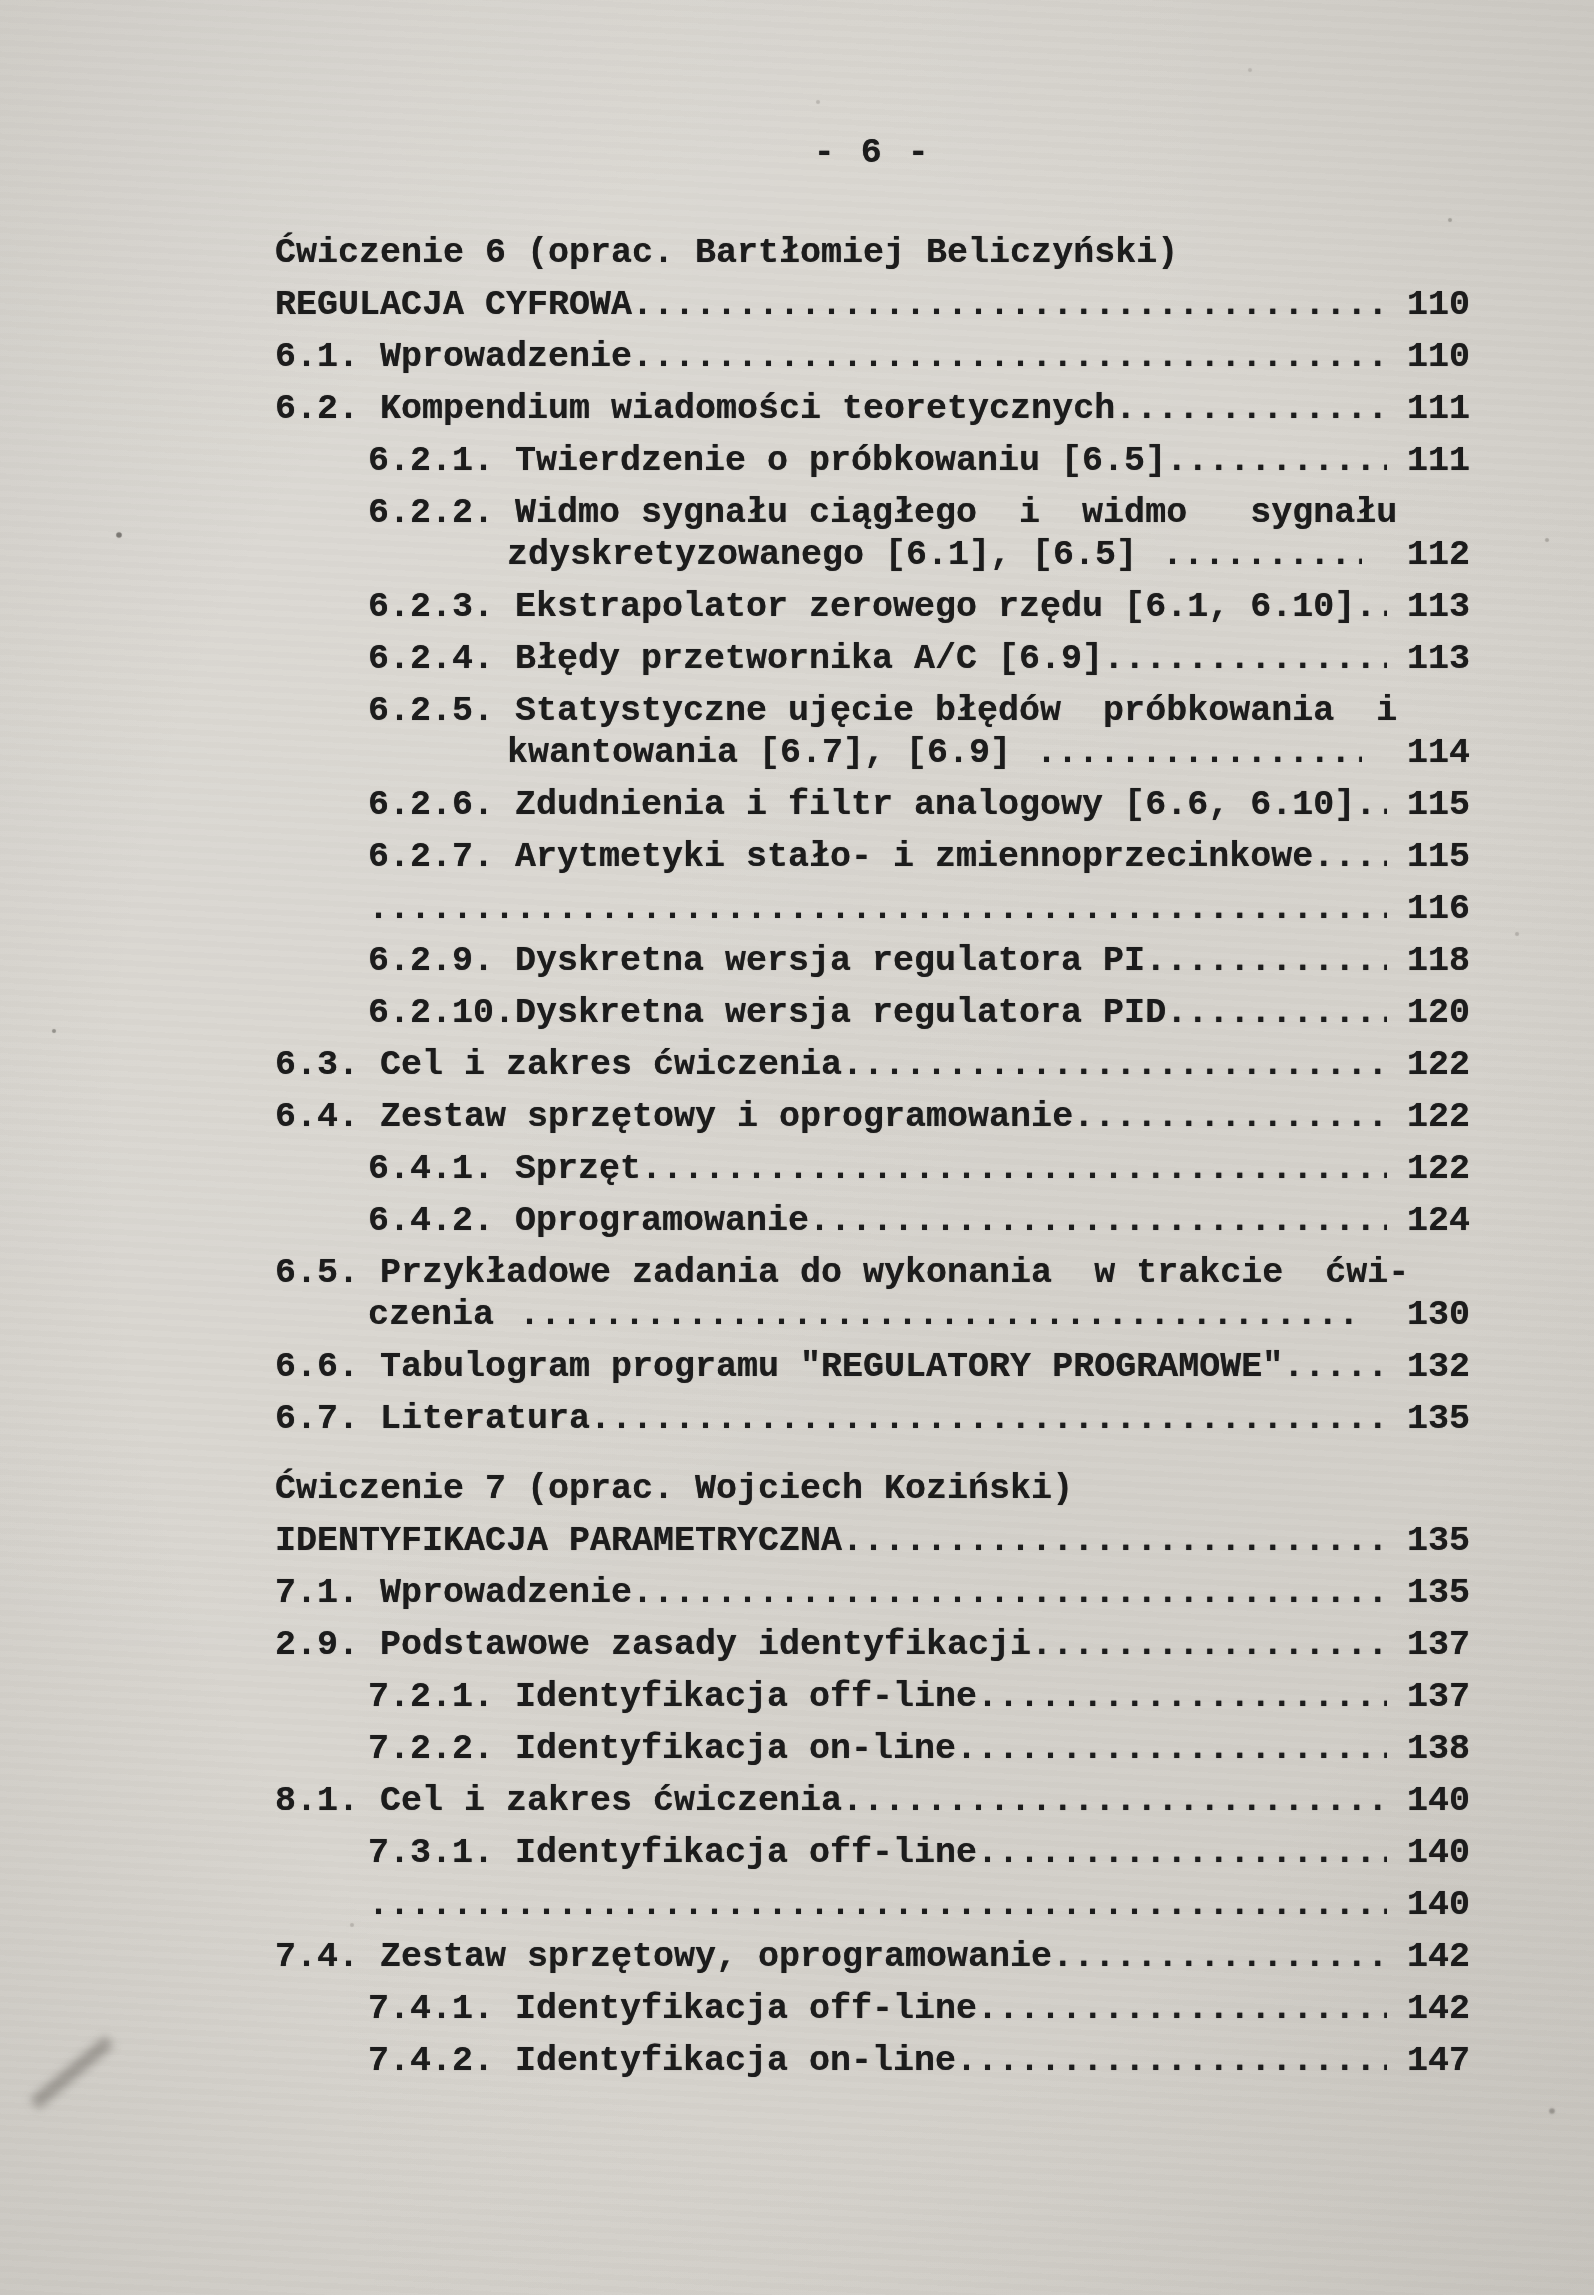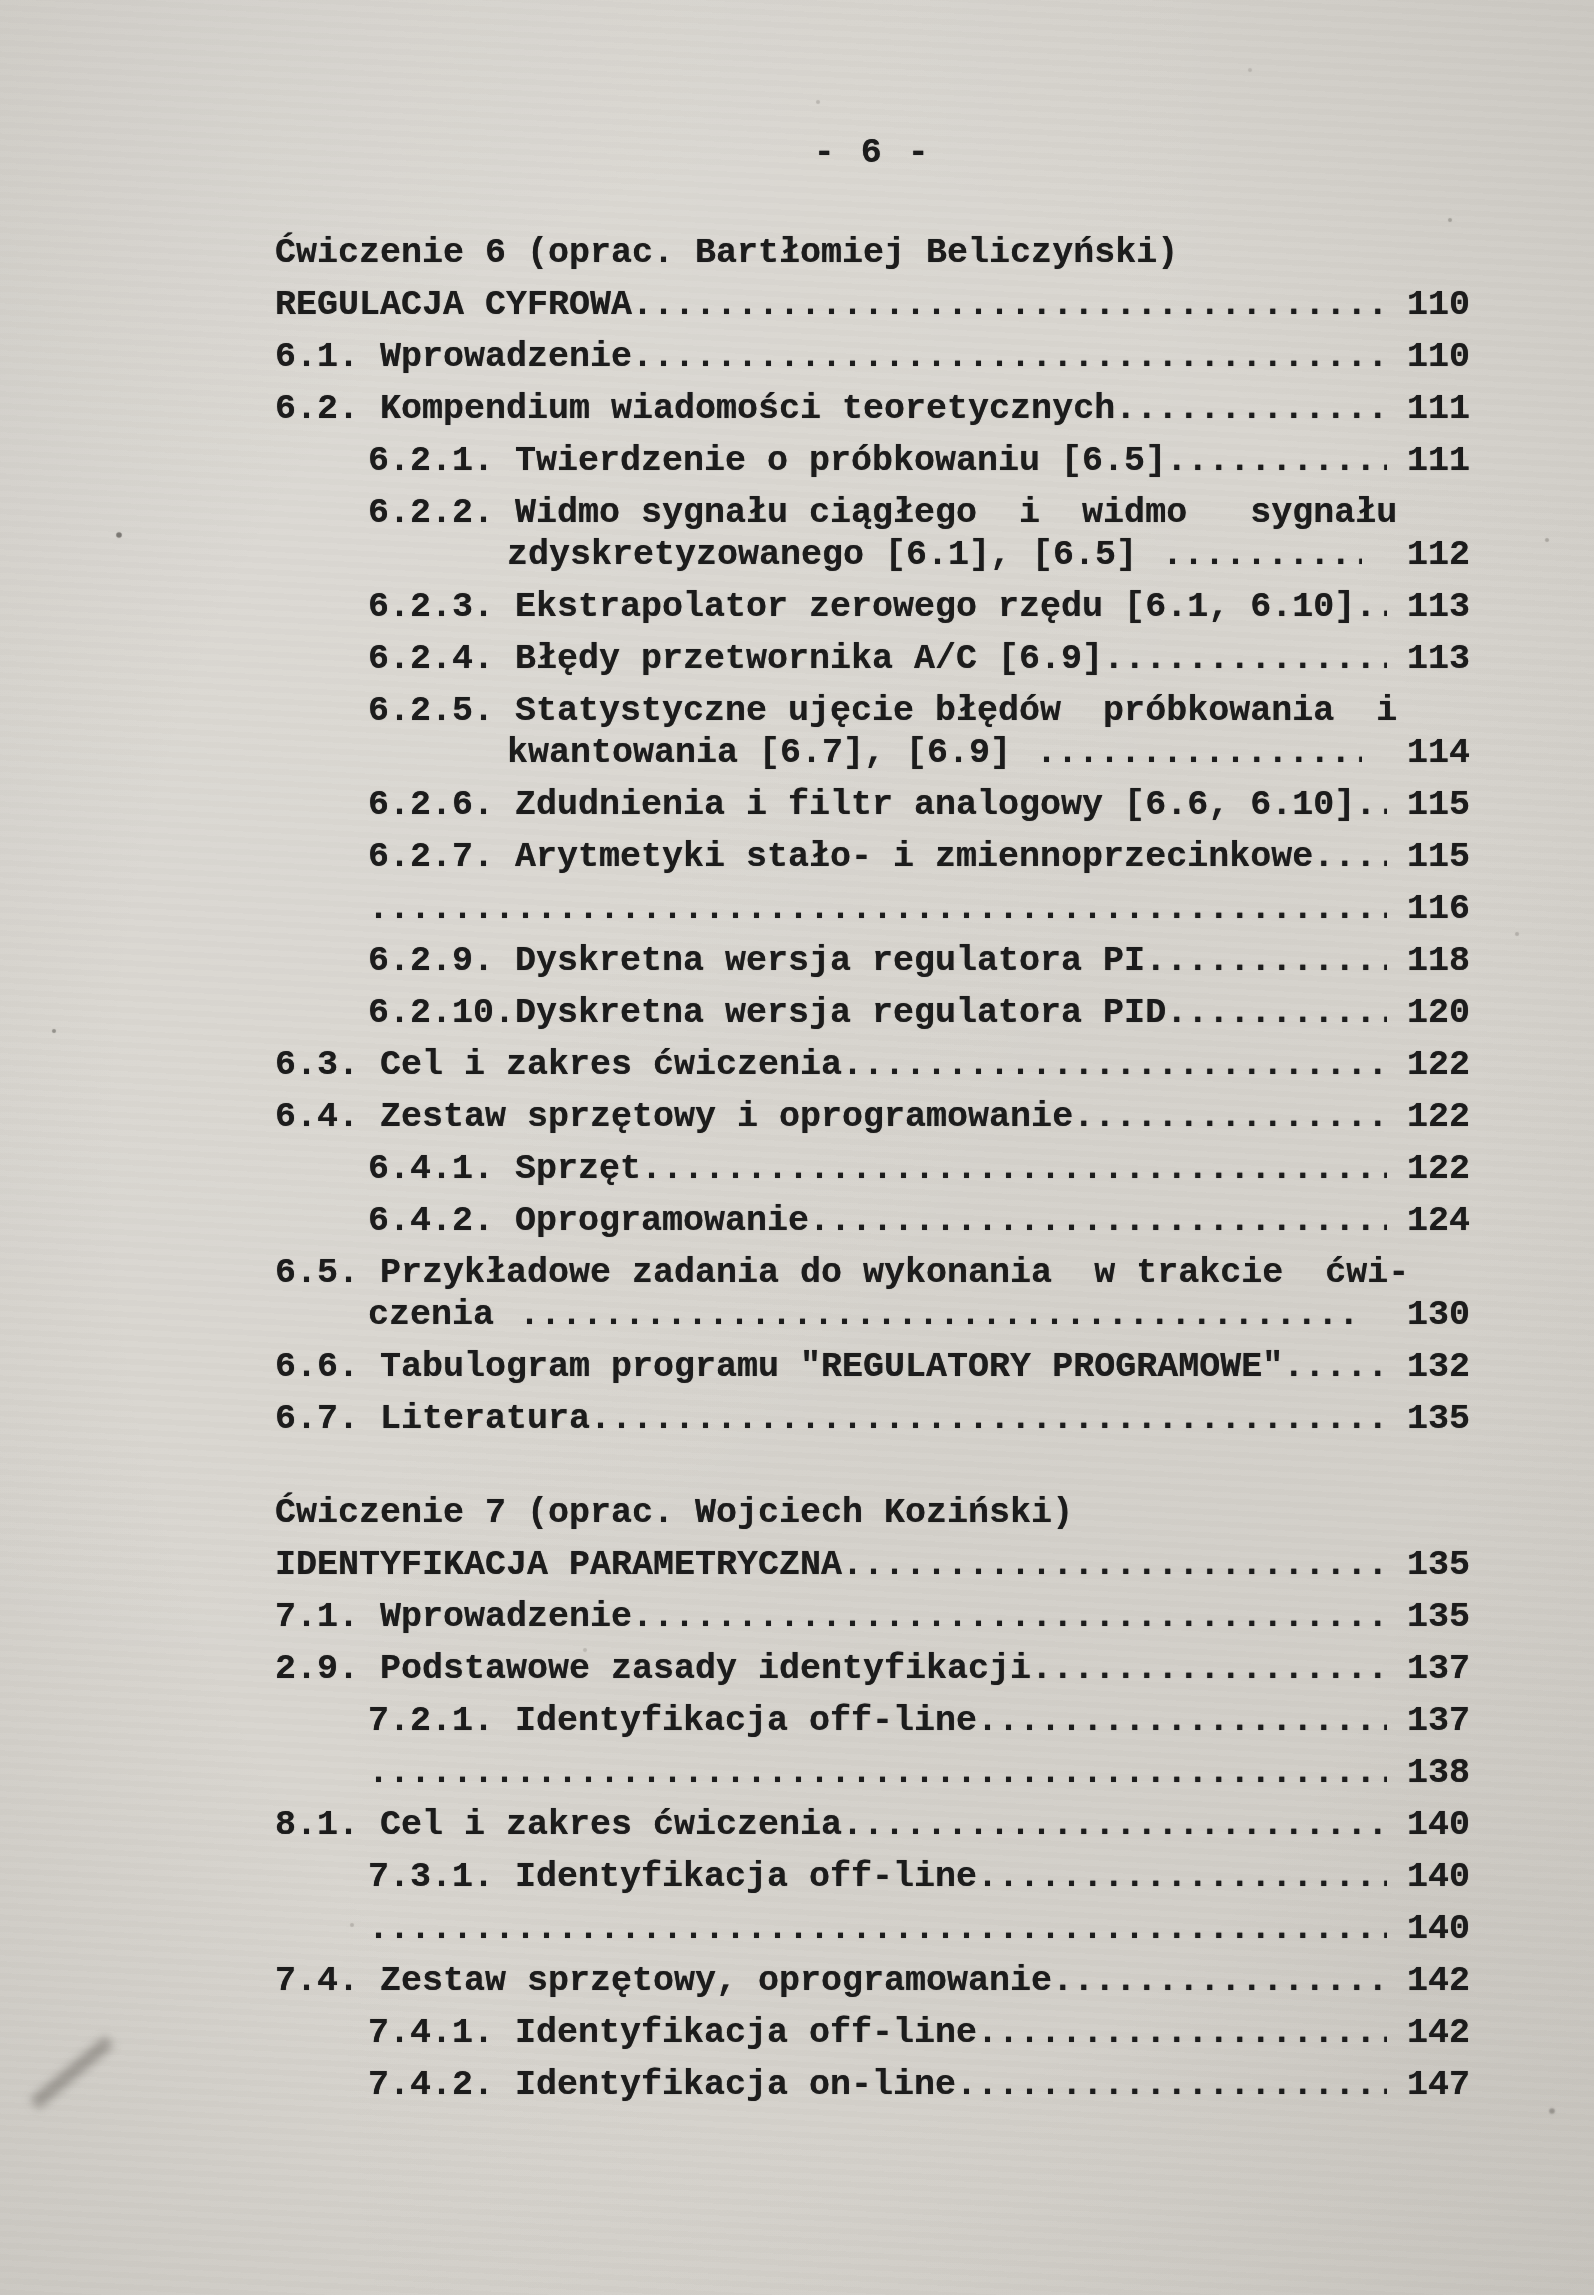--- a/index.html
+++ b/index.html
@@ -70,7 +70,7 @@
     text-shadow: 0 0 0.8px rgba(25,25,25,0.70);
   }
   .row.tight { margin-top: 0; gap: 25px; }
-  .row.gap { margin-top: 52px; }
+  .row.gap { margin-top: 28px; }
   .row.indent1 { margin-left: 93px; }
   .row.indent2 { margin-left: 232px; }
   .label { flex: none; white-space: pre; }

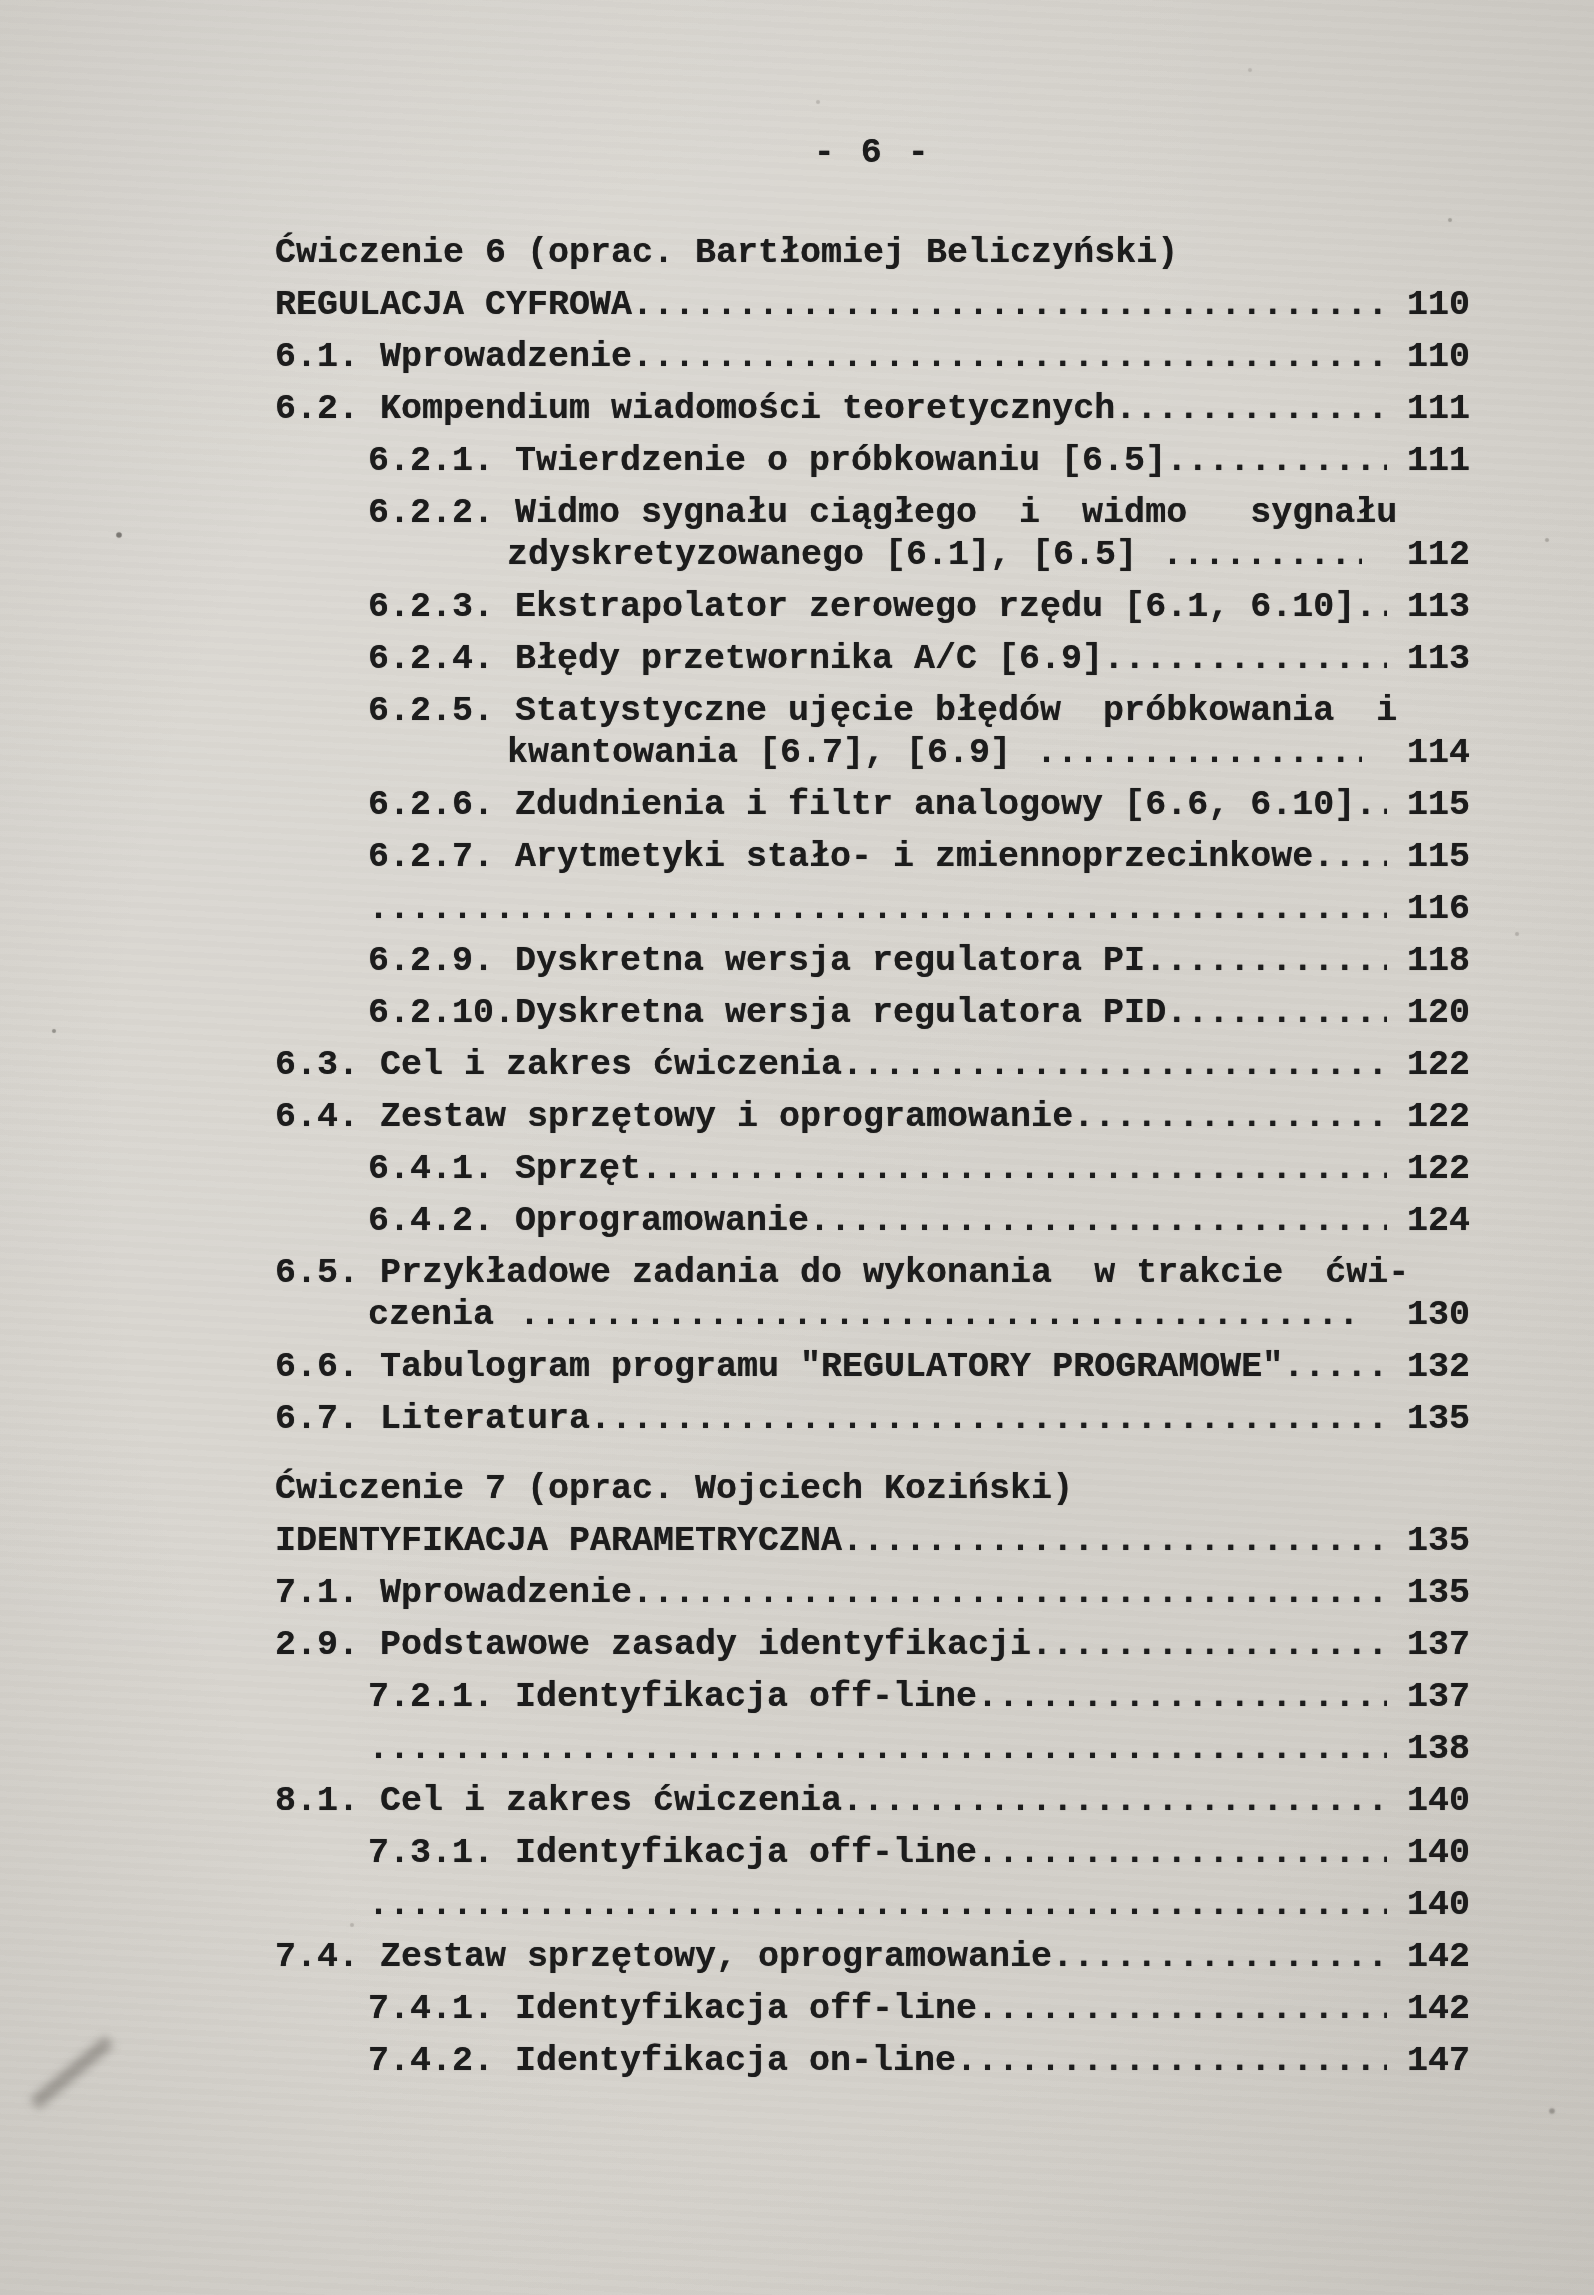--- a/index.html
+++ b/index.html
@@ -228,6 +228,7 @@
         <span class="pagenum">137</span>
       </div>
       <div class="row indent1">
+        <span class="label">7.2.2. Identyfikacja on-line</span>
         <span class="leader"> ..........................................................................................</span>
         <span class="pagenum">138</span>
       </div>

